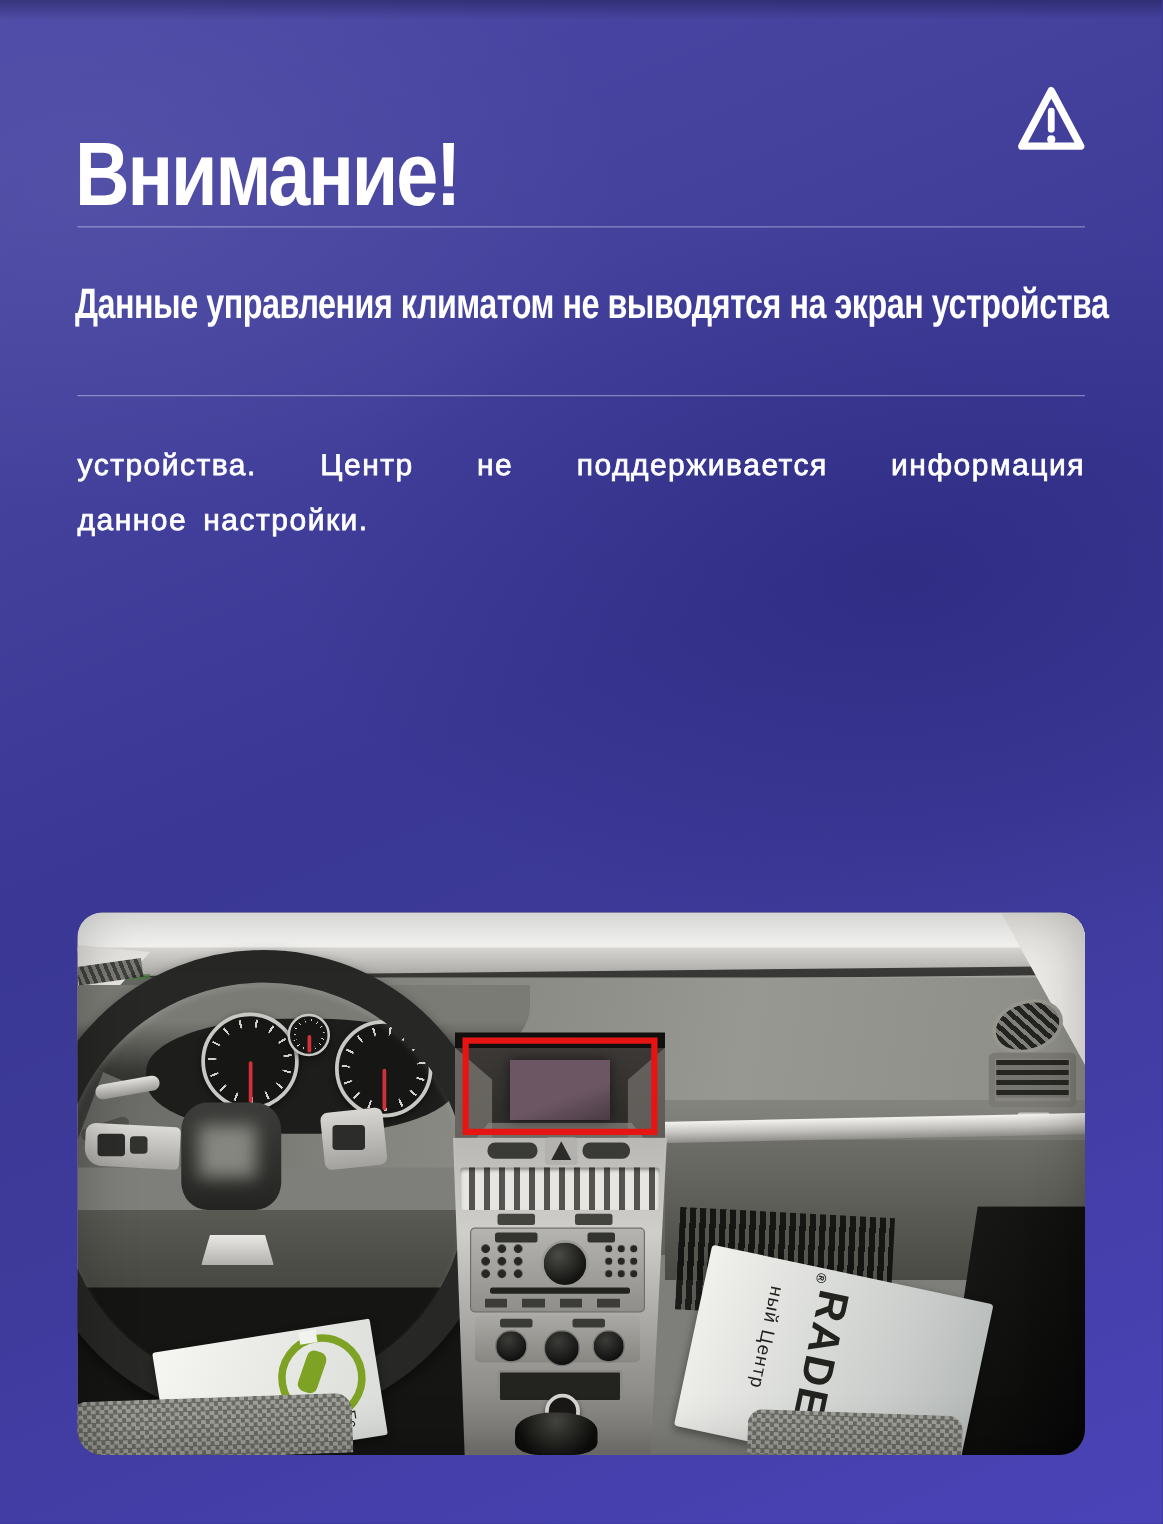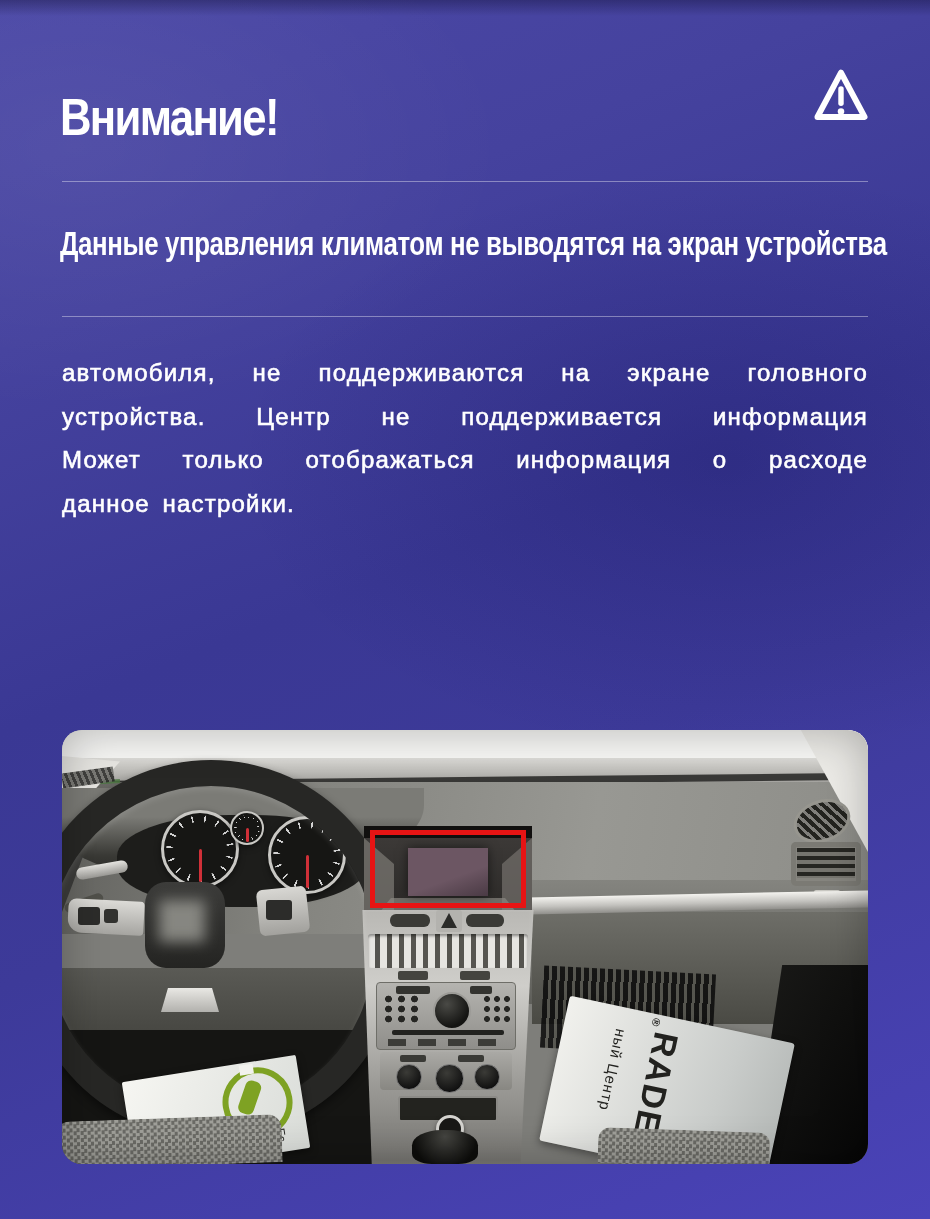--- a/index.html
+++ b/index.html
@@ -13,7 +13,7 @@
     background:linear-gradient(180deg, rgba(10,8,40,.35), transparent);}
   .abs{position:absolute;}
   
-  .title{left:60px;top:56px;font-size:52px;font-weight:700;line-height:1;white-space:nowrap;}
+  .title{left:60px;top:56px;font-size:72px;font-weight:700;line-height:1;white-space:nowrap;}
   .title .squeeze{display:inline-block;transform:scaleX(.84);transform-origin:0 50%;letter-spacing:-2px;}
   .warn-icon{left:812px;top:64px;width:58px;height:66px;}
   

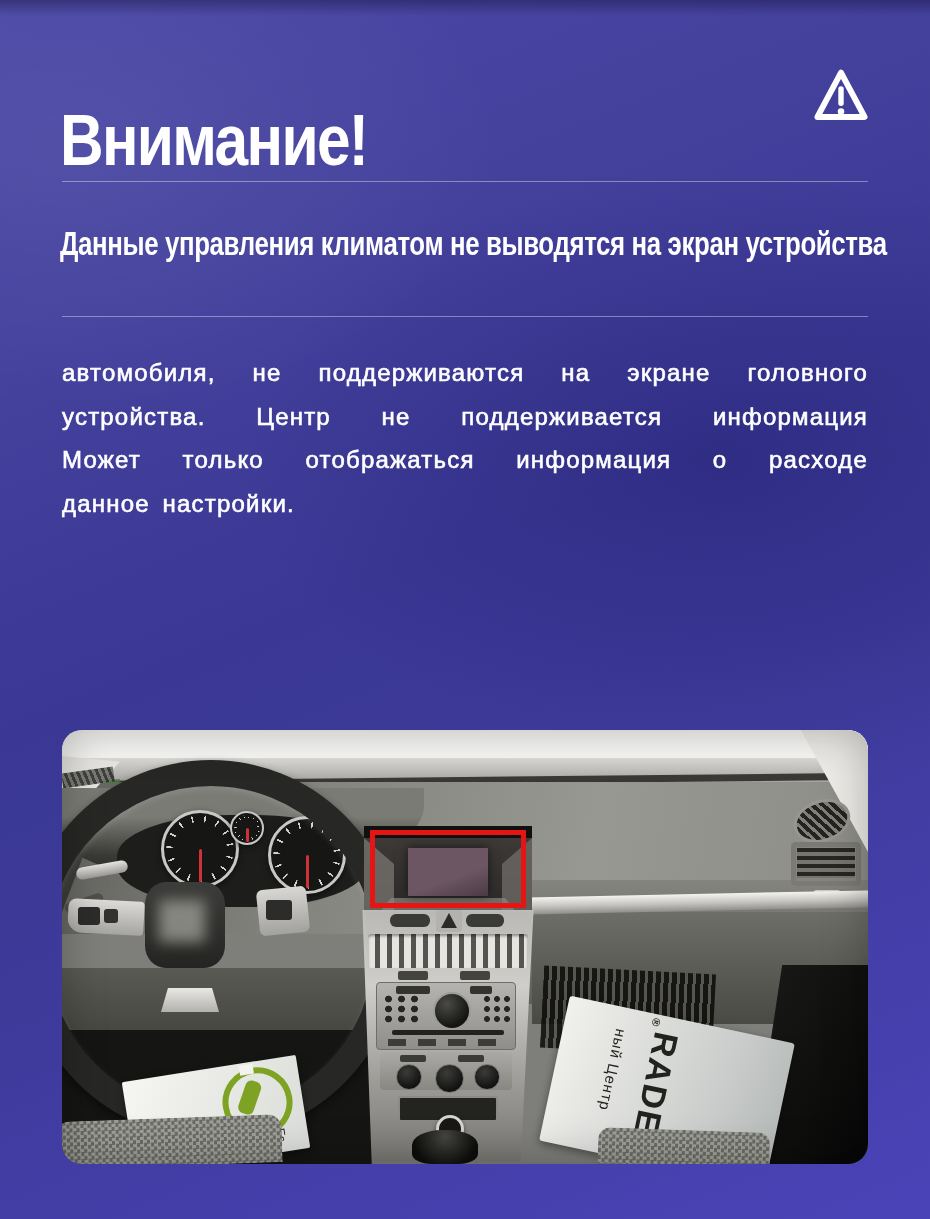--- a/index.html
+++ b/index.html
@@ -64,7 +64,6 @@
   <div class="abs divider d2"></div>
 
   <div class="abs bodytext">
-    <div class="bl j">автомобиля, не поддерживаются на экране головного</div>
     <div class="bl j">устройства. Центр не поддерживается информация</div>
     <div class="bl j">Может только отображаться информация о расходе</div>
     <div class="bl p">данное настройки.</div>

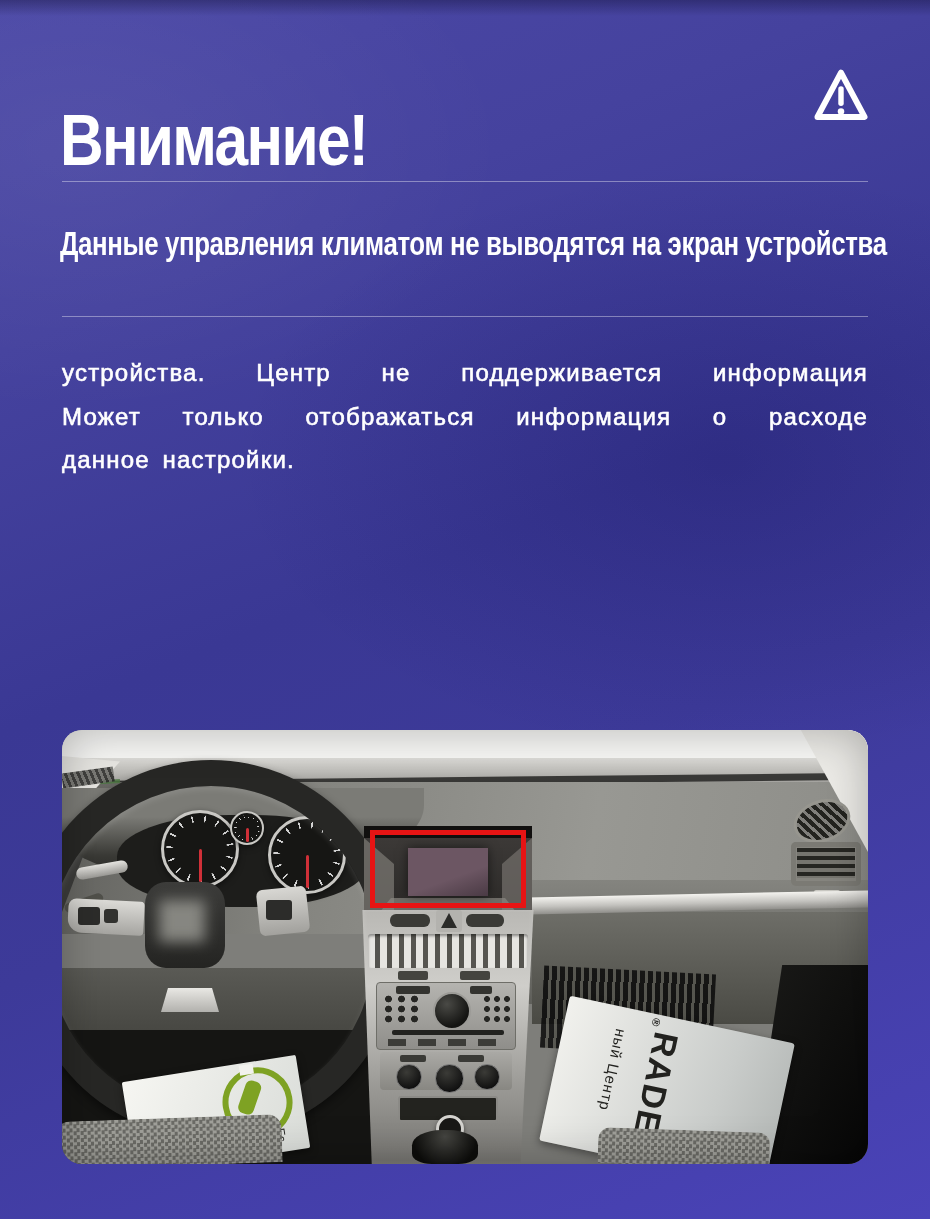--- a/index.html
+++ b/index.html
@@ -65,7 +65,6 @@
 
   <div class="abs bodytext">
     <div class="bl j">устройства. Центр не поддерживается информация</div>
-    <div class="bl j">Может только отображаться информация о расходе</div>
     <div class="bl p">данное настройки.</div>
   </div>
 

